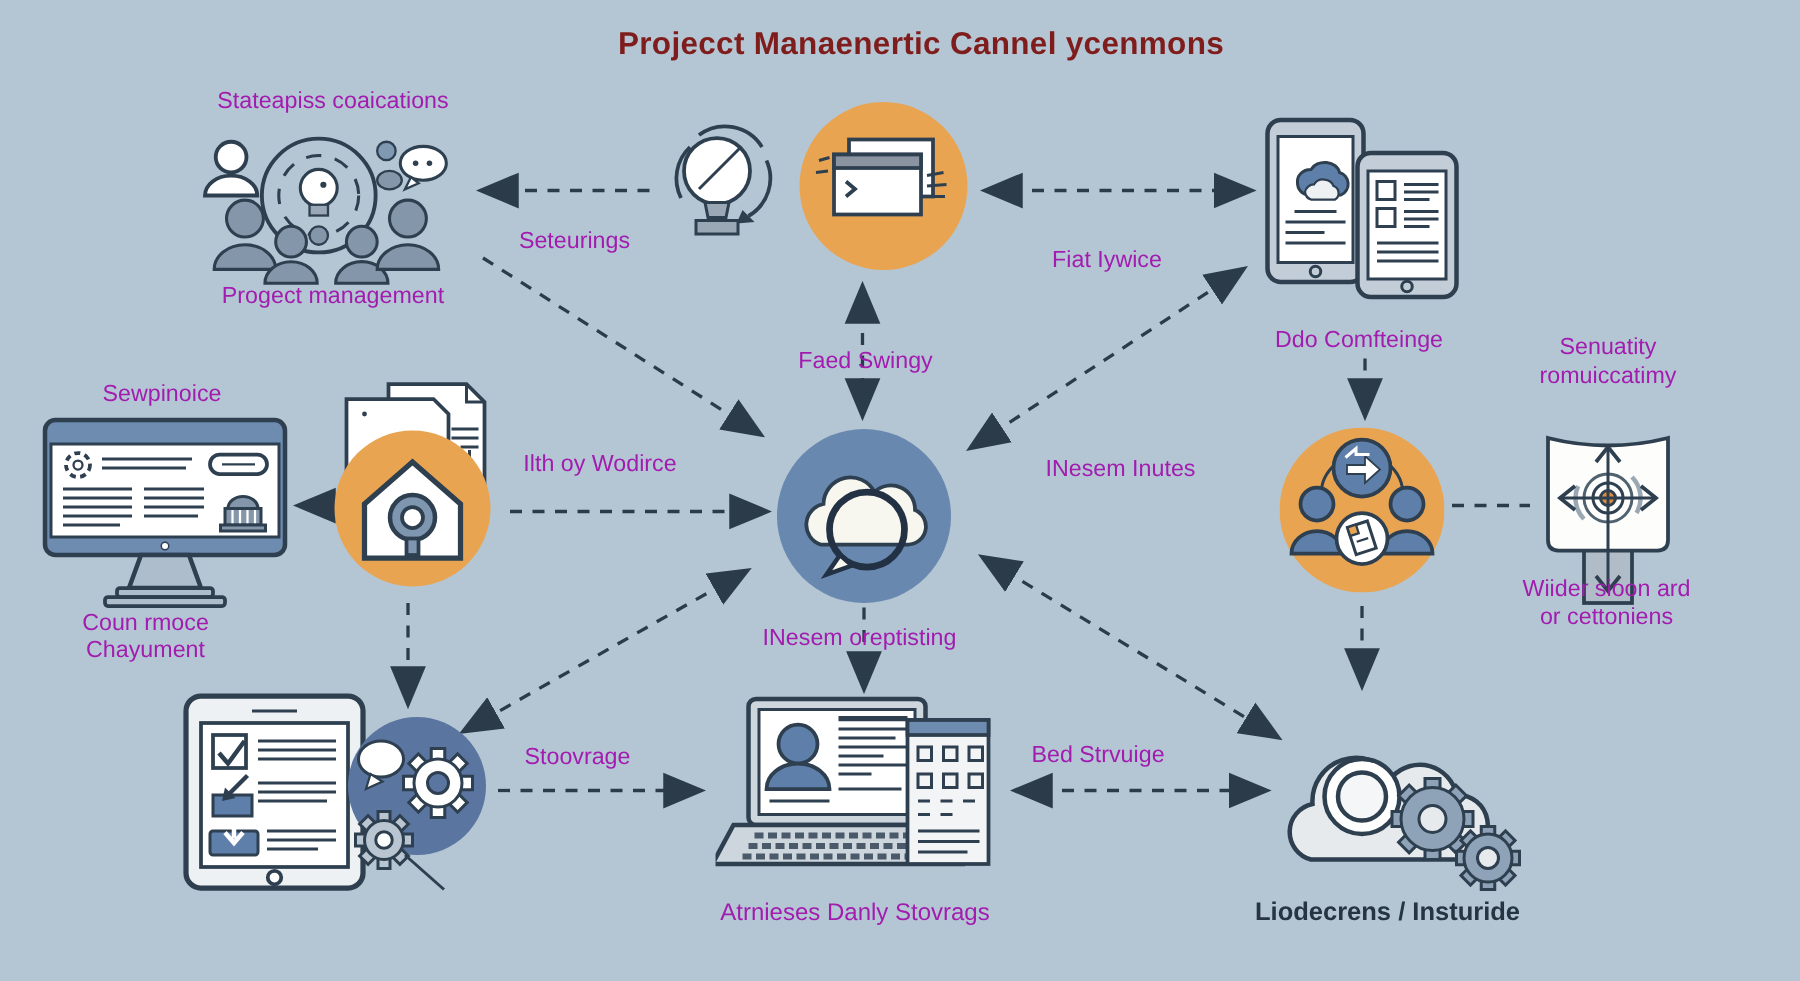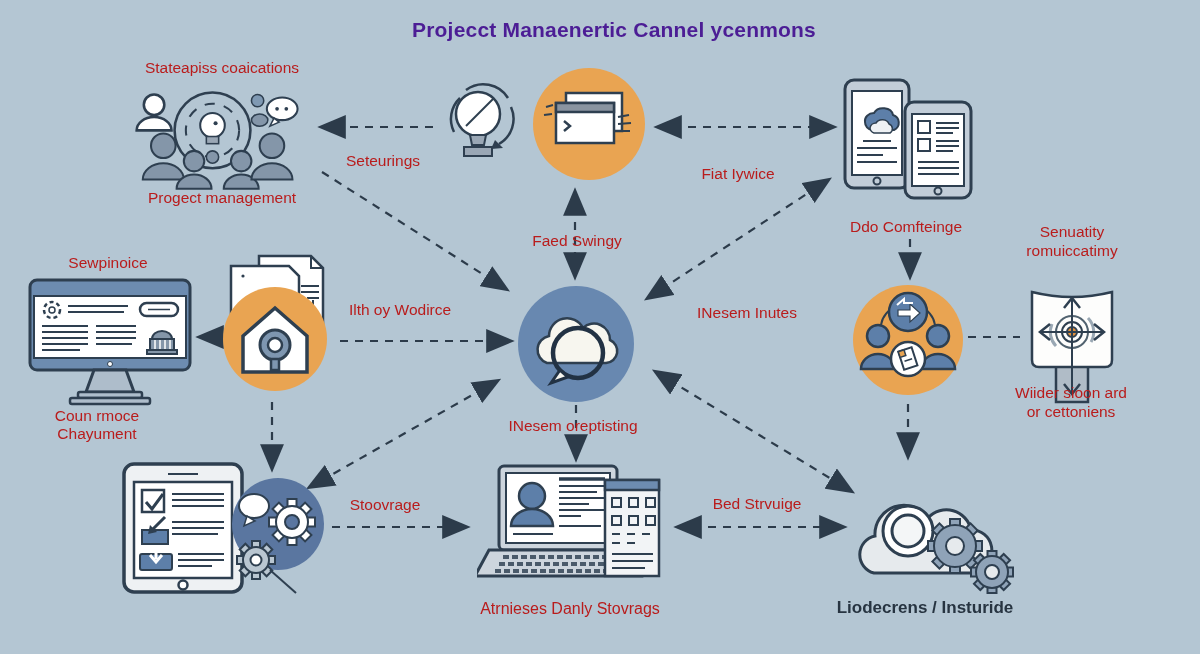--- a/index.html
+++ b/index.html
@@ -6,7 +6,7 @@
   .canvas{position:relative;width:1200px;height:654px;background:#b4c6d3;overflow:hidden;
           font-family:"Liberation Sans",sans-serif;}
   .title{position:absolute;left:614px;top:18px;transform:translateX(-50%);
-         font-size:21px;font-weight:700;color:#4c1d95;letter-spacing:.2px;white-space:nowrap;}
+         font-size:21px;font-weight:700;color:#7f1d1d;letter-spacing:.2px;white-space:nowrap;}
   .lbl{position:absolute;transform:translateX(-50%);font-size:15.5px;font-weight:500;
        color:#b91c1c;white-space:nowrap;text-align:center;}
   .lbl.md{font-weight:400;}

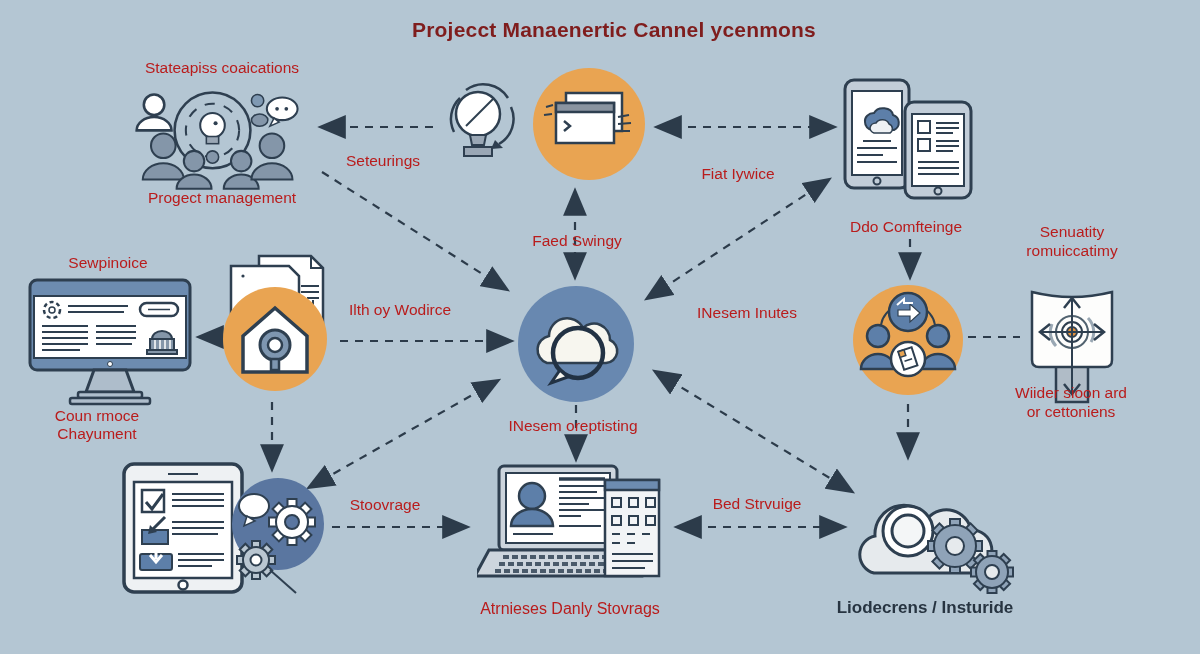--- a/index.html
+++ b/index.html
@@ -8,7 +8,7 @@
   .title{position:absolute;left:614px;top:18px;transform:translateX(-50%);
          font-size:21px;font-weight:700;color:#7f1d1d;letter-spacing:.2px;white-space:nowrap;}
   .lbl{position:absolute;transform:translateX(-50%);font-size:15.5px;font-weight:500;
-       color:#b91c1c;white-space:nowrap;text-align:center;}
+       color:#a21caf;white-space:nowrap;text-align:center;}
   .lbl.md{font-weight:400;}
   .lbl.b{font-weight:700;font-size:17px;color:#273441;}
   .node{position:absolute;}

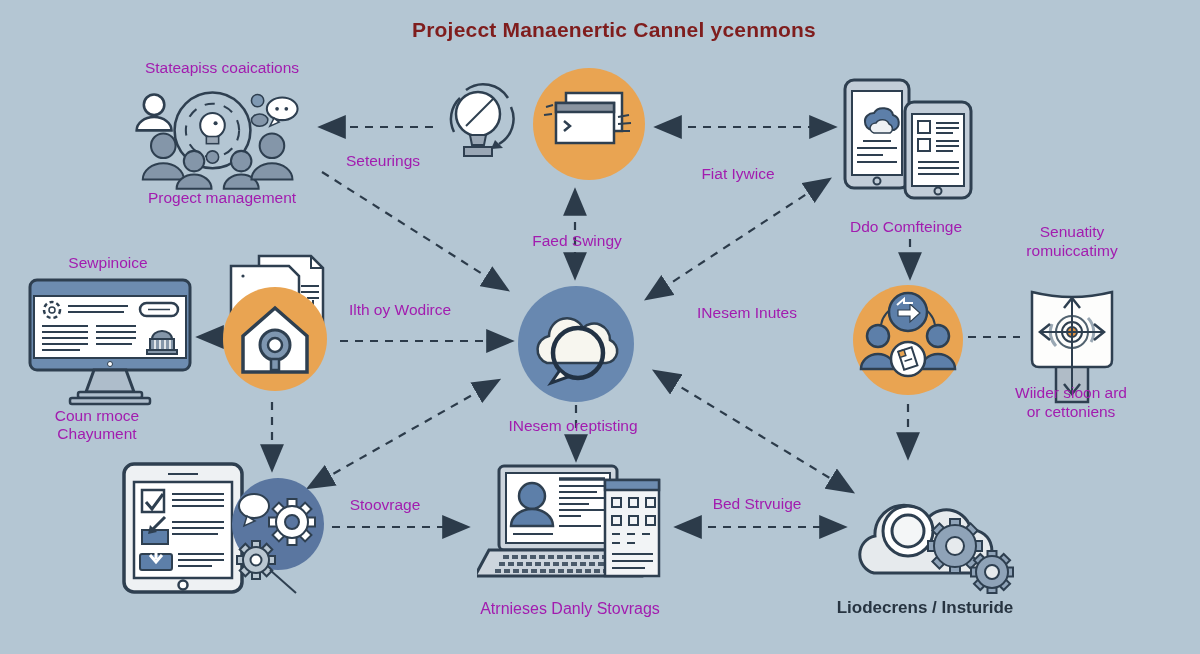--- a/index.html
+++ b/index.html
@@ -378,7 +378,7 @@
   <div class="lbl" style="left:1071px;top:403px">or cettoniens</div>
   <div class="lbl" style="left:573px;top:417px">INesem oreptisting</div>
   <div class="lbl" style="left:385px;top:496px">Stoovrage</div>
-  <div class="lbl" style="left:757px;top:495px">Bed Strvuige</div>
+  <div class="lbl" style="left:732px;top:495px">Bed Strvuige</div>
   <div class="lbl md" style="left:570px;top:600px;font-size:16px">Atrnieses Danly Stovrags</div>
   <div class="lbl b" style="left:925px;top:598px">Liodecrens / Insturide</div>
 

